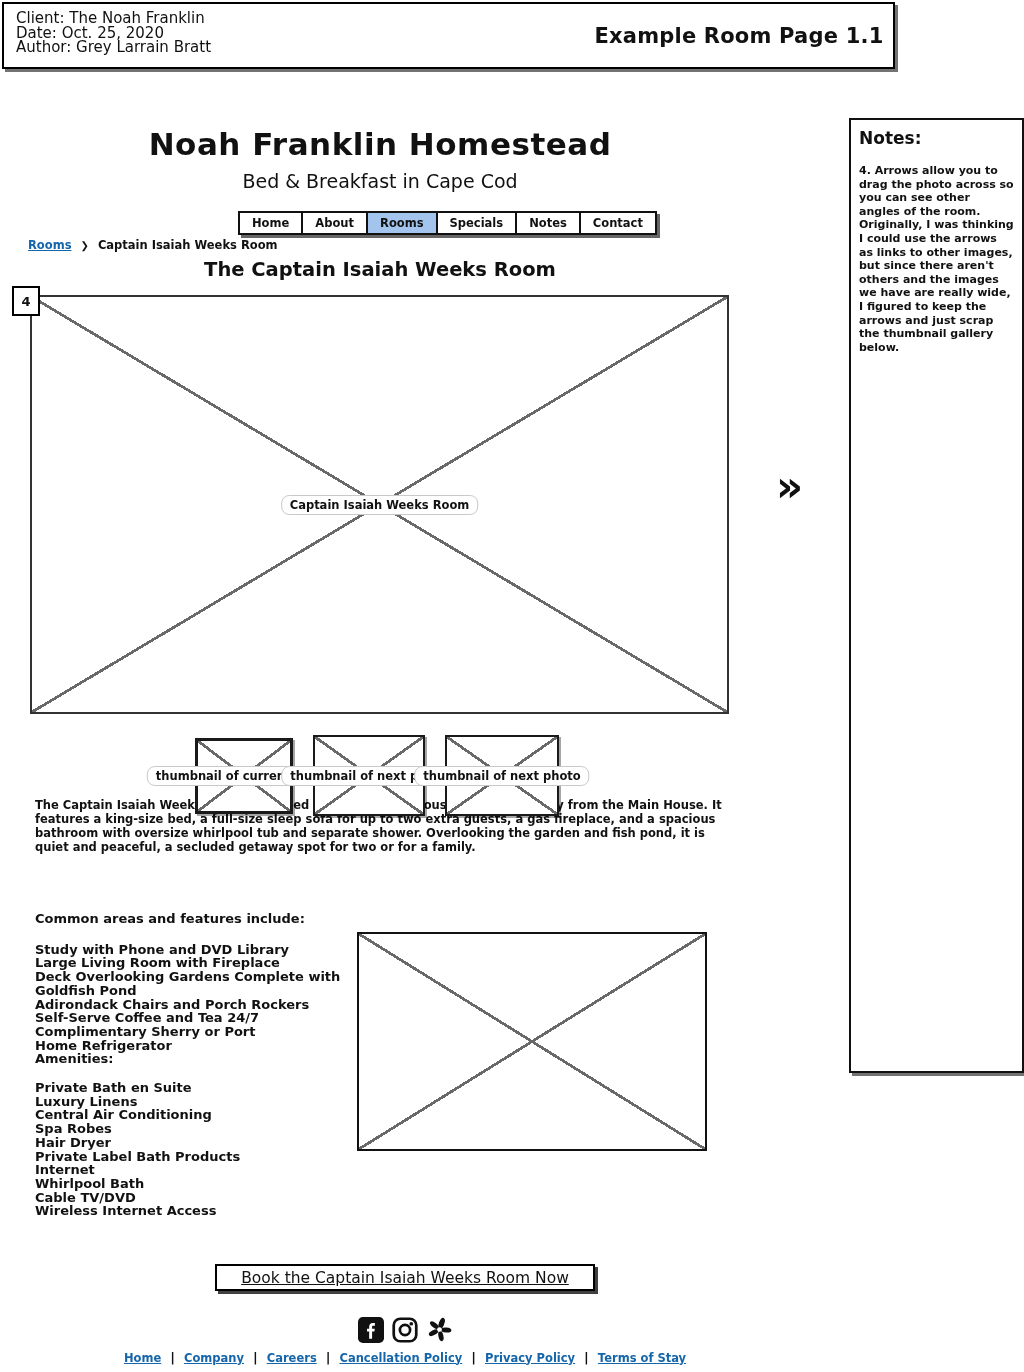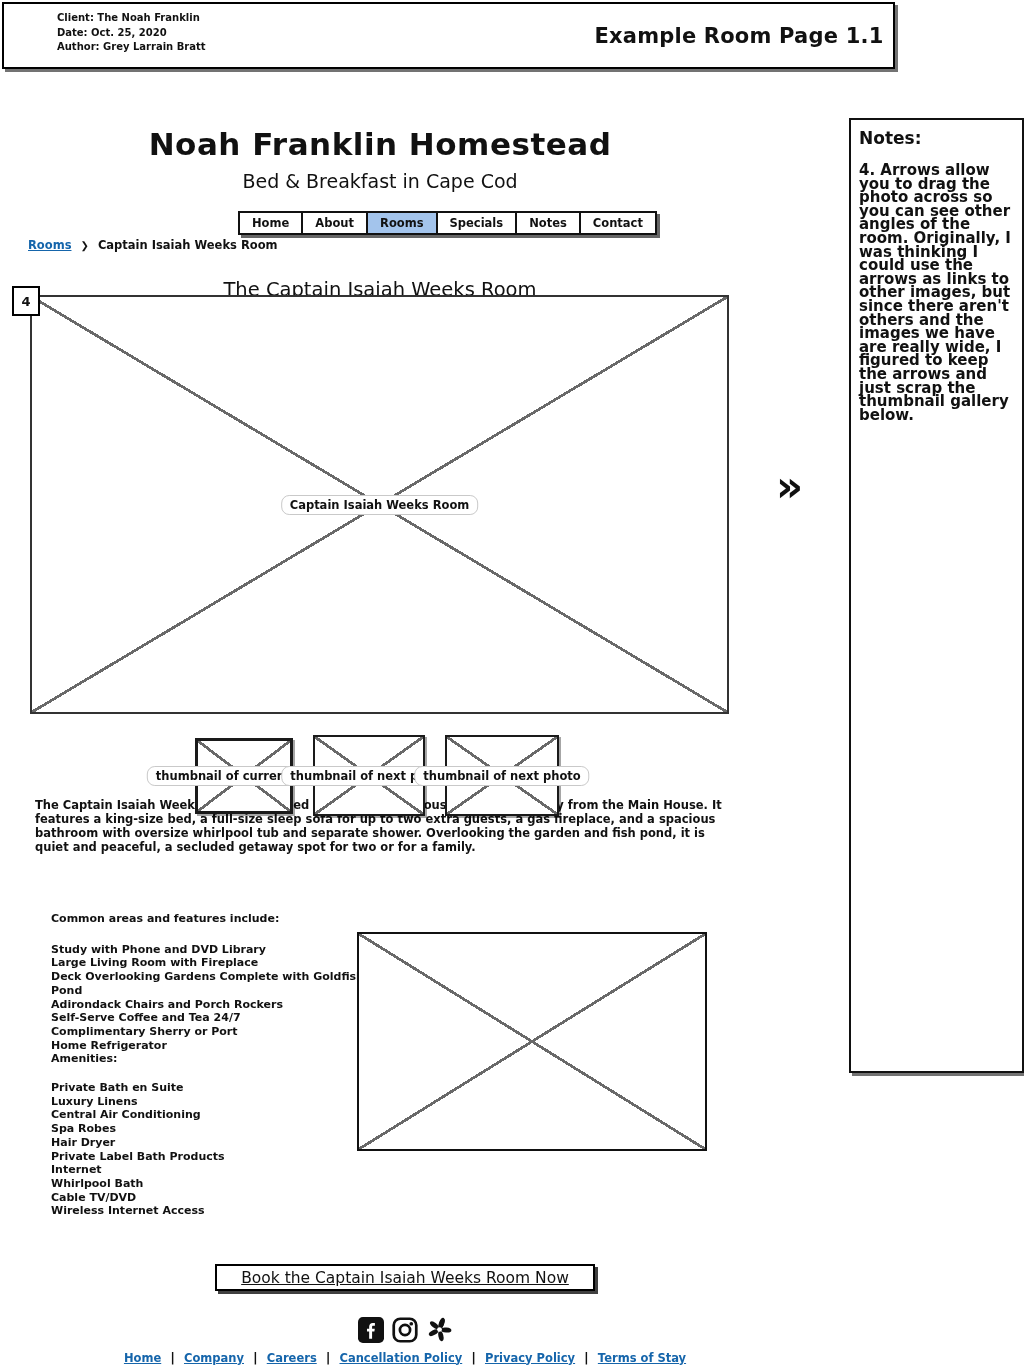--- a/index.html
+++ b/index.html
@@ -10,7 +10,7 @@
   
   .spec-box{left:2px;top:2px;width:889px;height:63px;border:2.5px solid #000;
             background:#fff;box-shadow:3px 3px 0 rgba(0,0,0,0.55);}
-  .client-info{left:12px;top:7px;font-size:10px;line-height:14.5px;font-weight:700;margin-left:41px;}
+  .client-info{left:12px;top:7px;font-size:15px;line-height:14.5px;font-weight:400;}
   .spec-title{left:590px;top:20px;width:290px;text-align:center;
               font-size:21px;font-weight:bold;letter-spacing:.2px;}
 

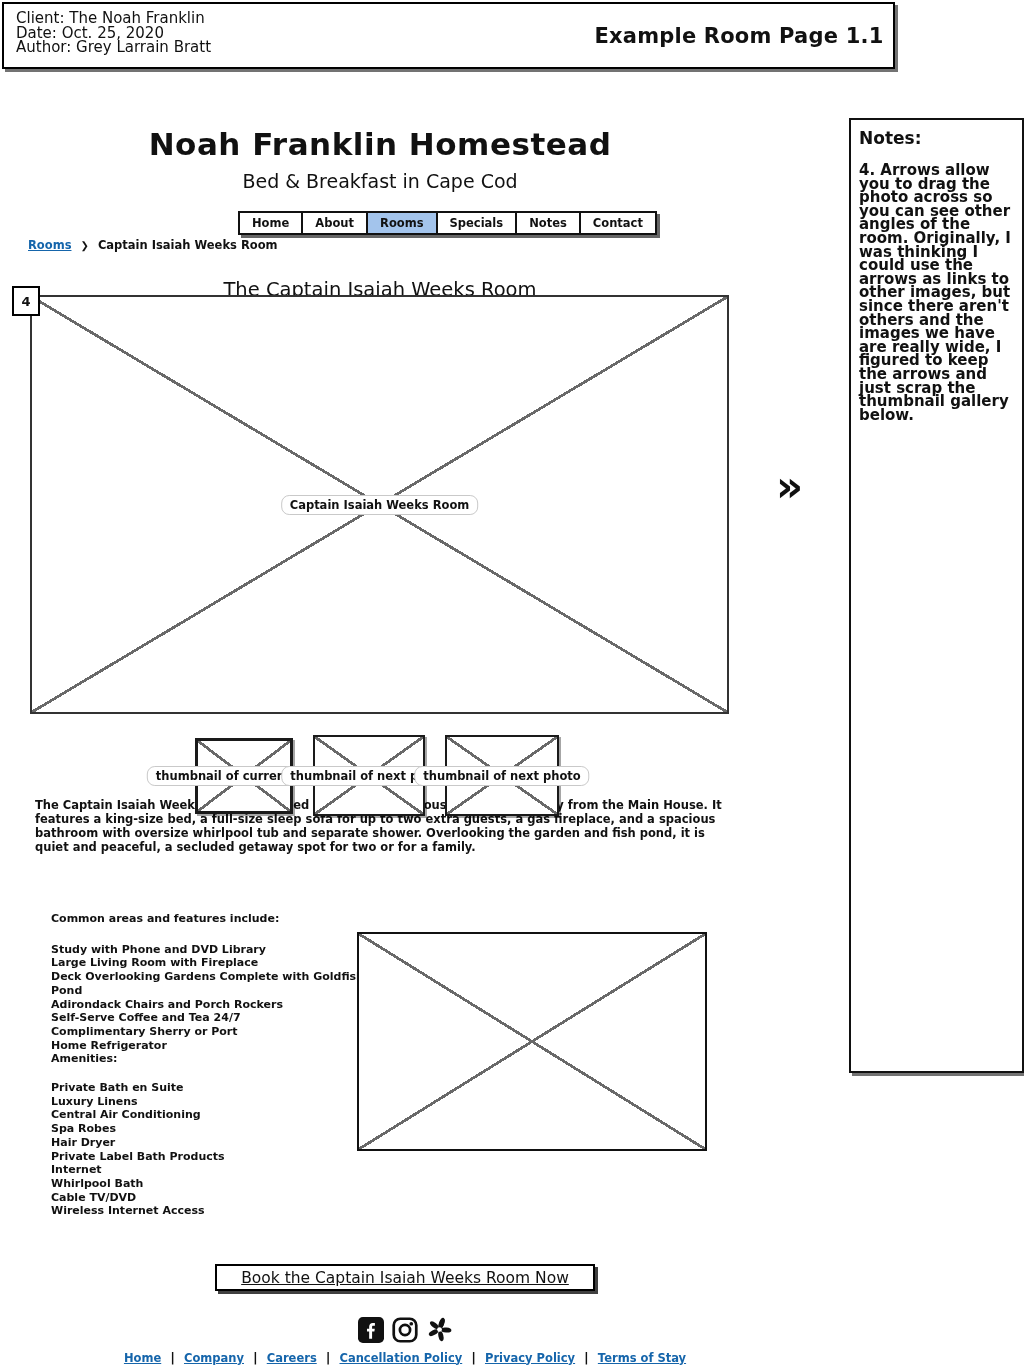--- a/index.html
+++ b/index.html
@@ -18,7 +18,7 @@
   .notes-panel{left:849px;top:118px;width:155px;height:935px;border:2px solid #111;
                background:#fff;box-shadow:3px 3px 0 rgba(0,0,0,0.55);padding:8px;}
   .notes-head{font-size:17px;font-weight:700;margin-bottom:16px;}
-  .notes-body{font-size:15px;line-height:13.6px;font-weight:600;}
+  .notes-body{font-size:11px;line-height:13.6px;font-weight:600;}
 
   
   .site-title{left:30px;top:126px;width:700px;text-align:center;

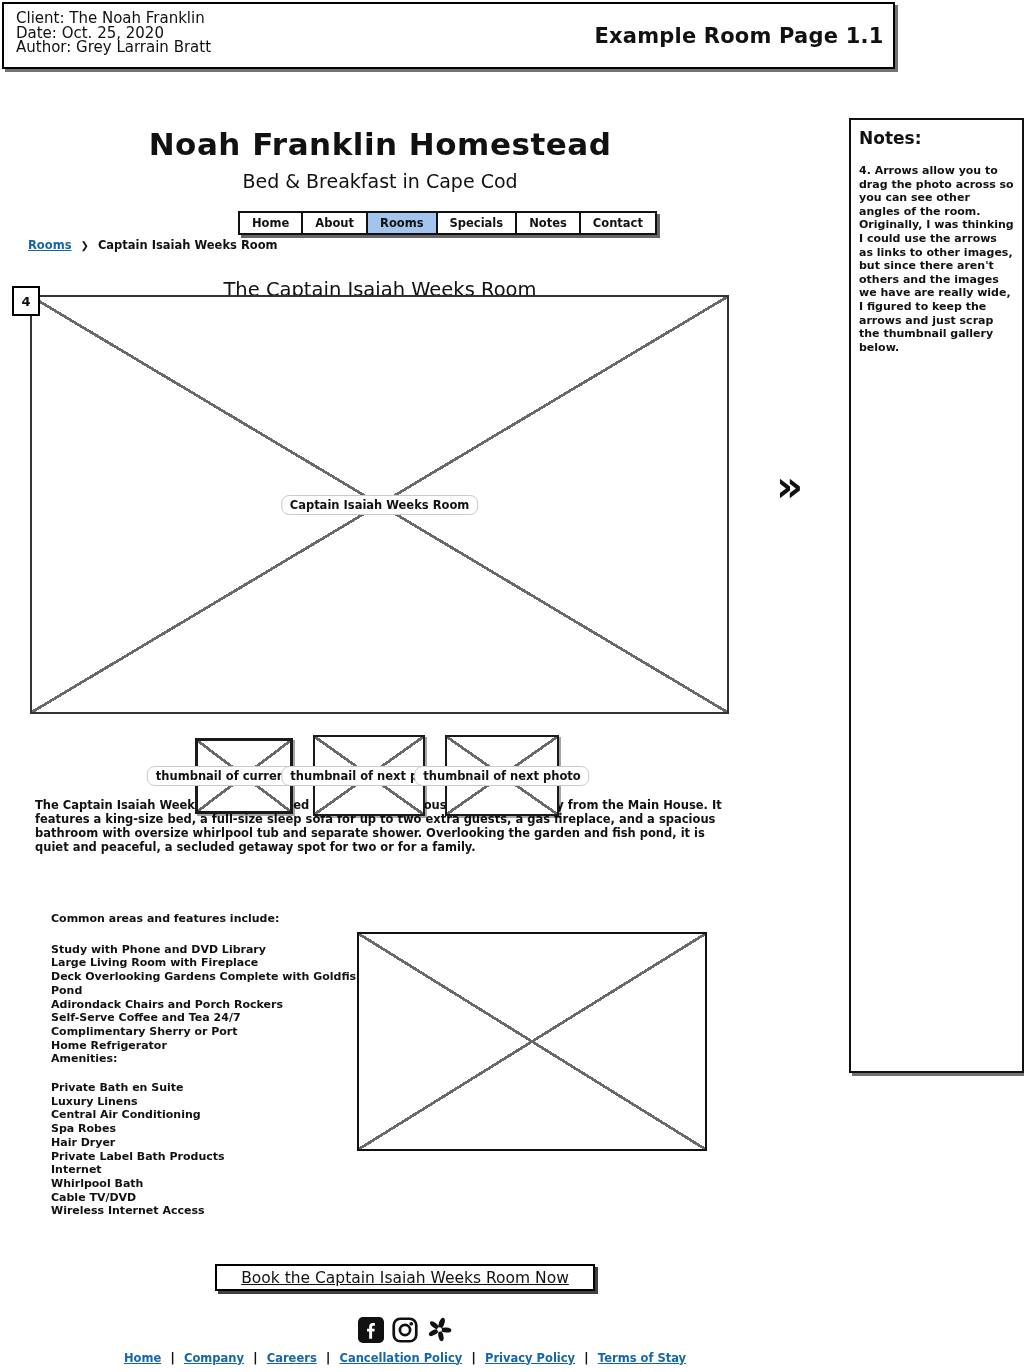--- a/index.html
+++ b/index.html
@@ -40,7 +40,7 @@
   .crumb-sep{color:#111;font-weight:bold;margin:0 5px;font-size:10px;}
 
   .page-title{left:30px;top:258px;width:700px;text-align:center;
-              font-size:19.5px;font-weight:normal;margin-top:20px;}
+              font-size:19.5px;font-weight:bold;}
 
   
   .xbox{background-color:#fff;background-image:

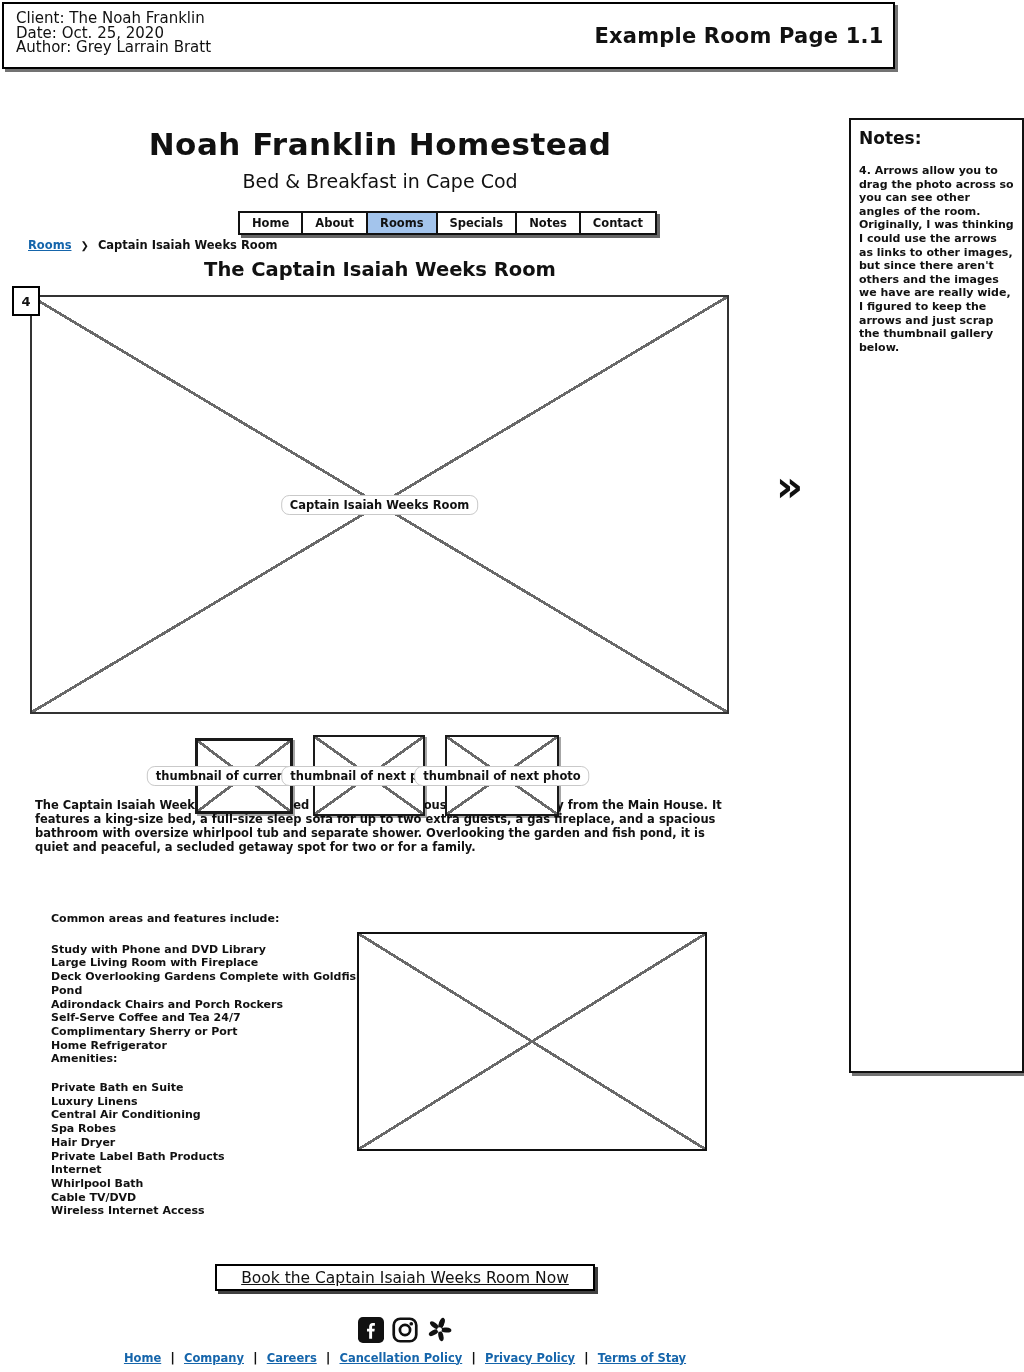--- a/index.html
+++ b/index.html
@@ -68,7 +68,7 @@
 
   
   .room-desc{left:35px;top:798px;width:692px;font-size:11.5px;line-height:14px;font-weight:600;}
-  .features-block{left:35px;top:912px;width:330px;font-size:11px;line-height:13.7px;font-weight:600;margin-left:16px;}
+  .features-block{left:35px;top:912px;width:330px;font-size:13px;line-height:13.7px;font-weight:600;}
   .features-heading{margin-bottom:17px;}
   .amenities-heading{margin-bottom:15px;}
   .second-image{left:357px;top:932px;width:346px;height:215px;border:2.5px solid #111;}

